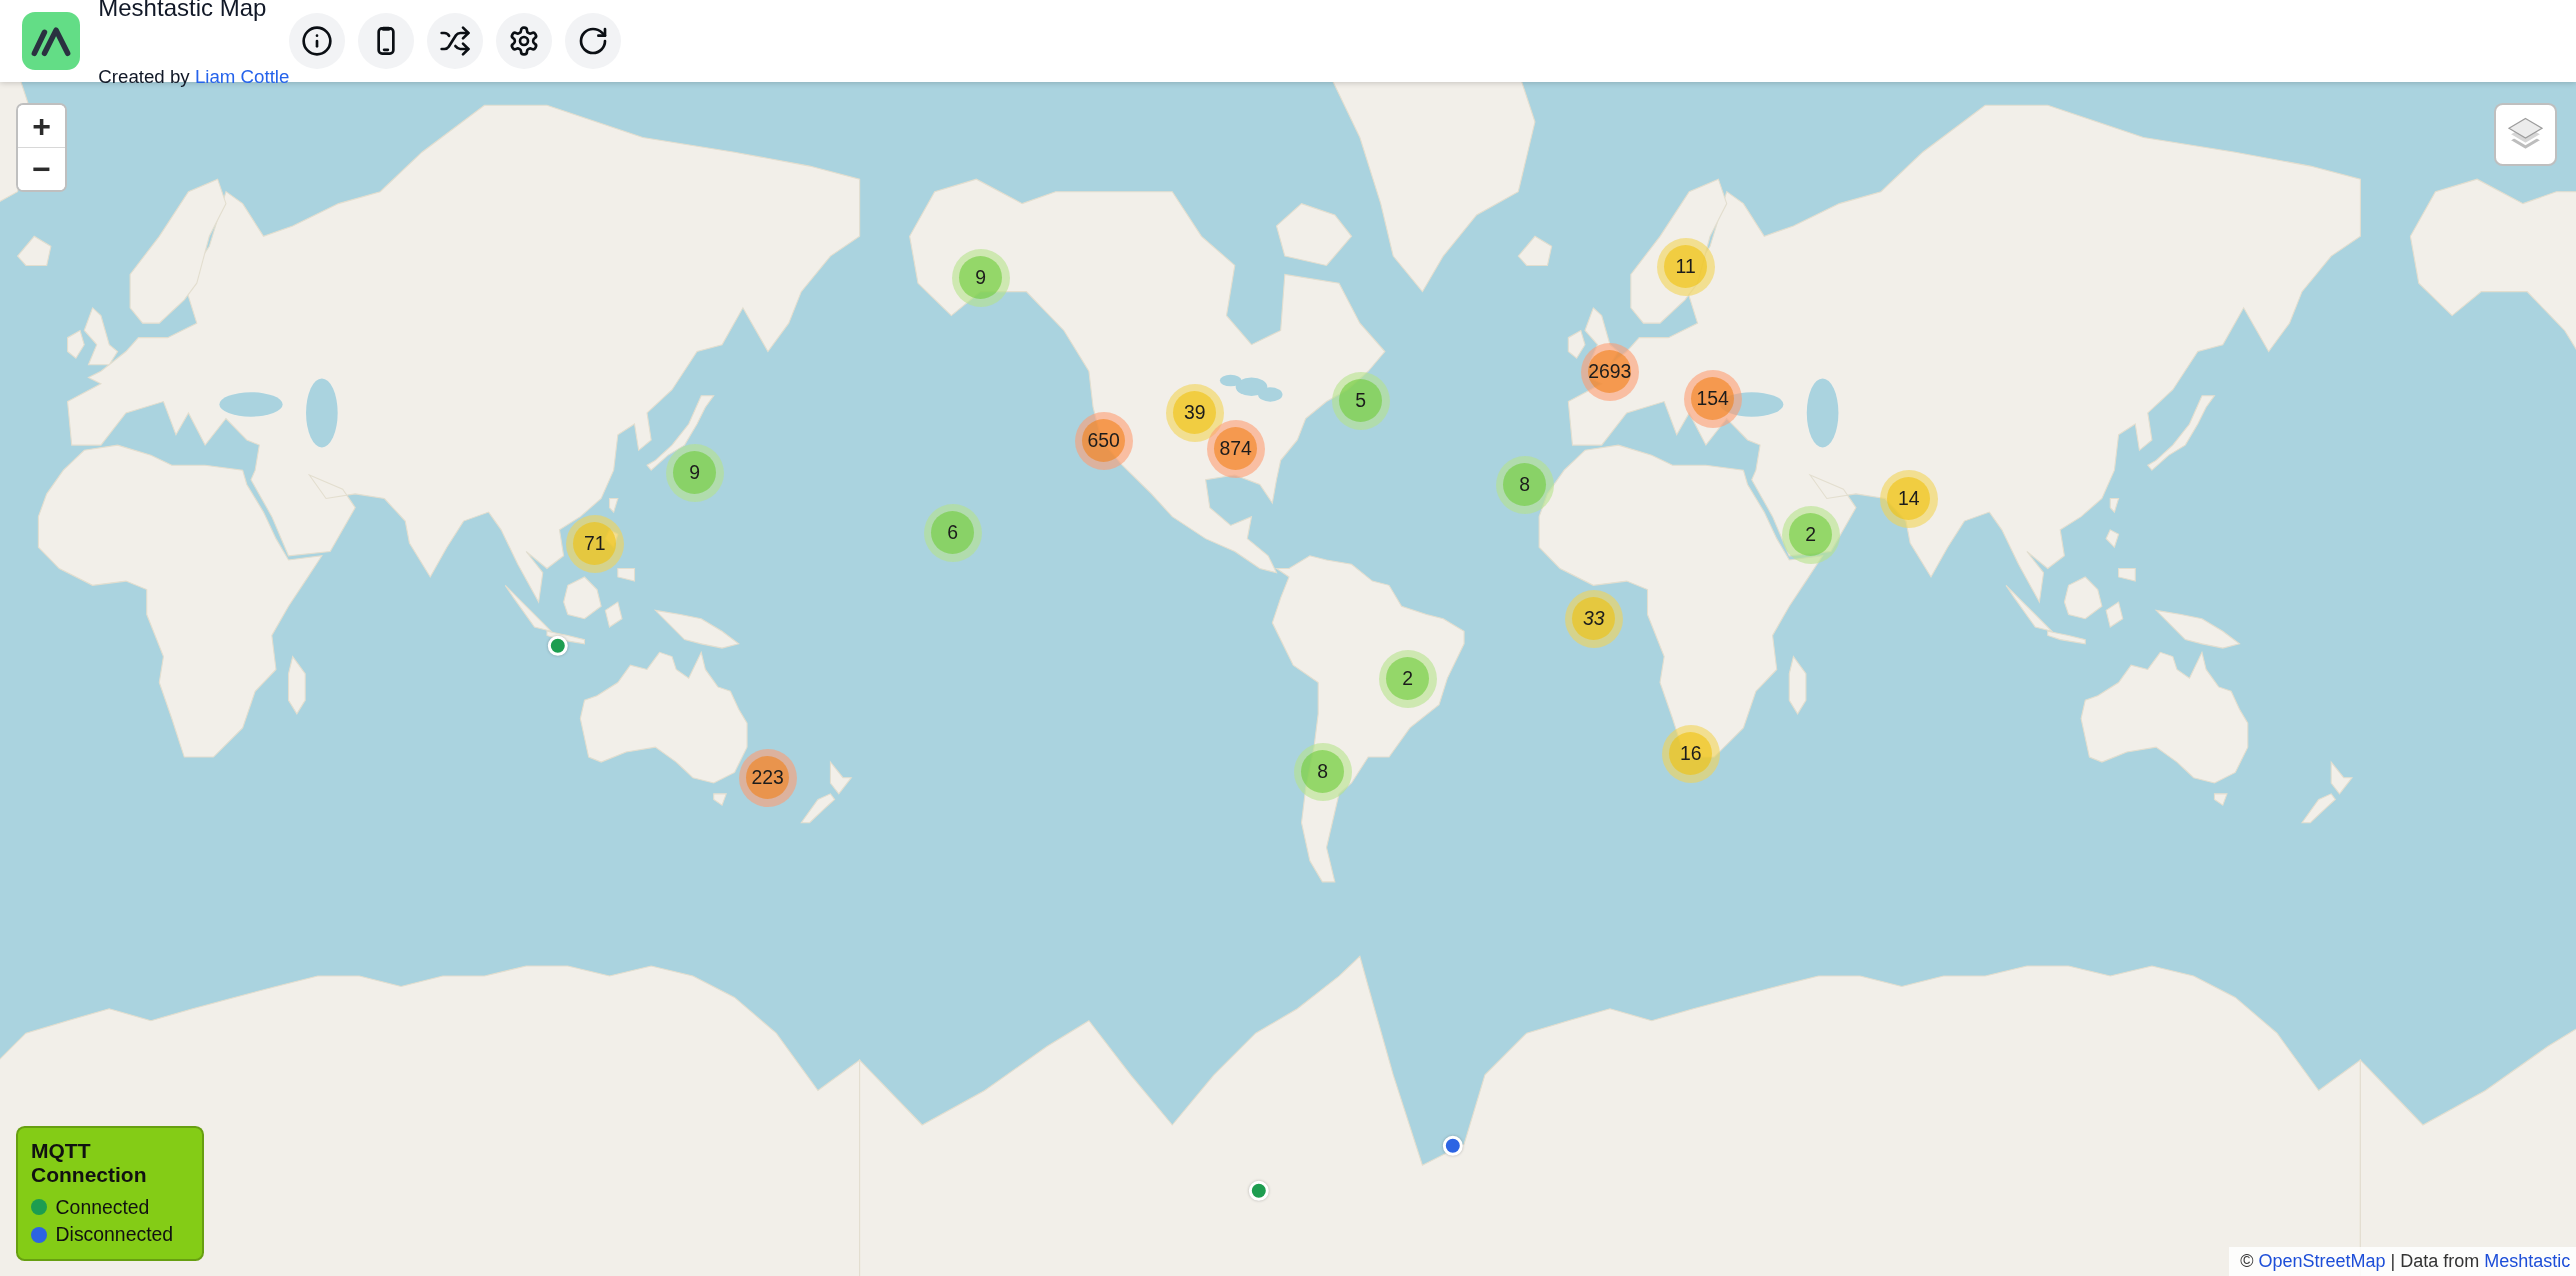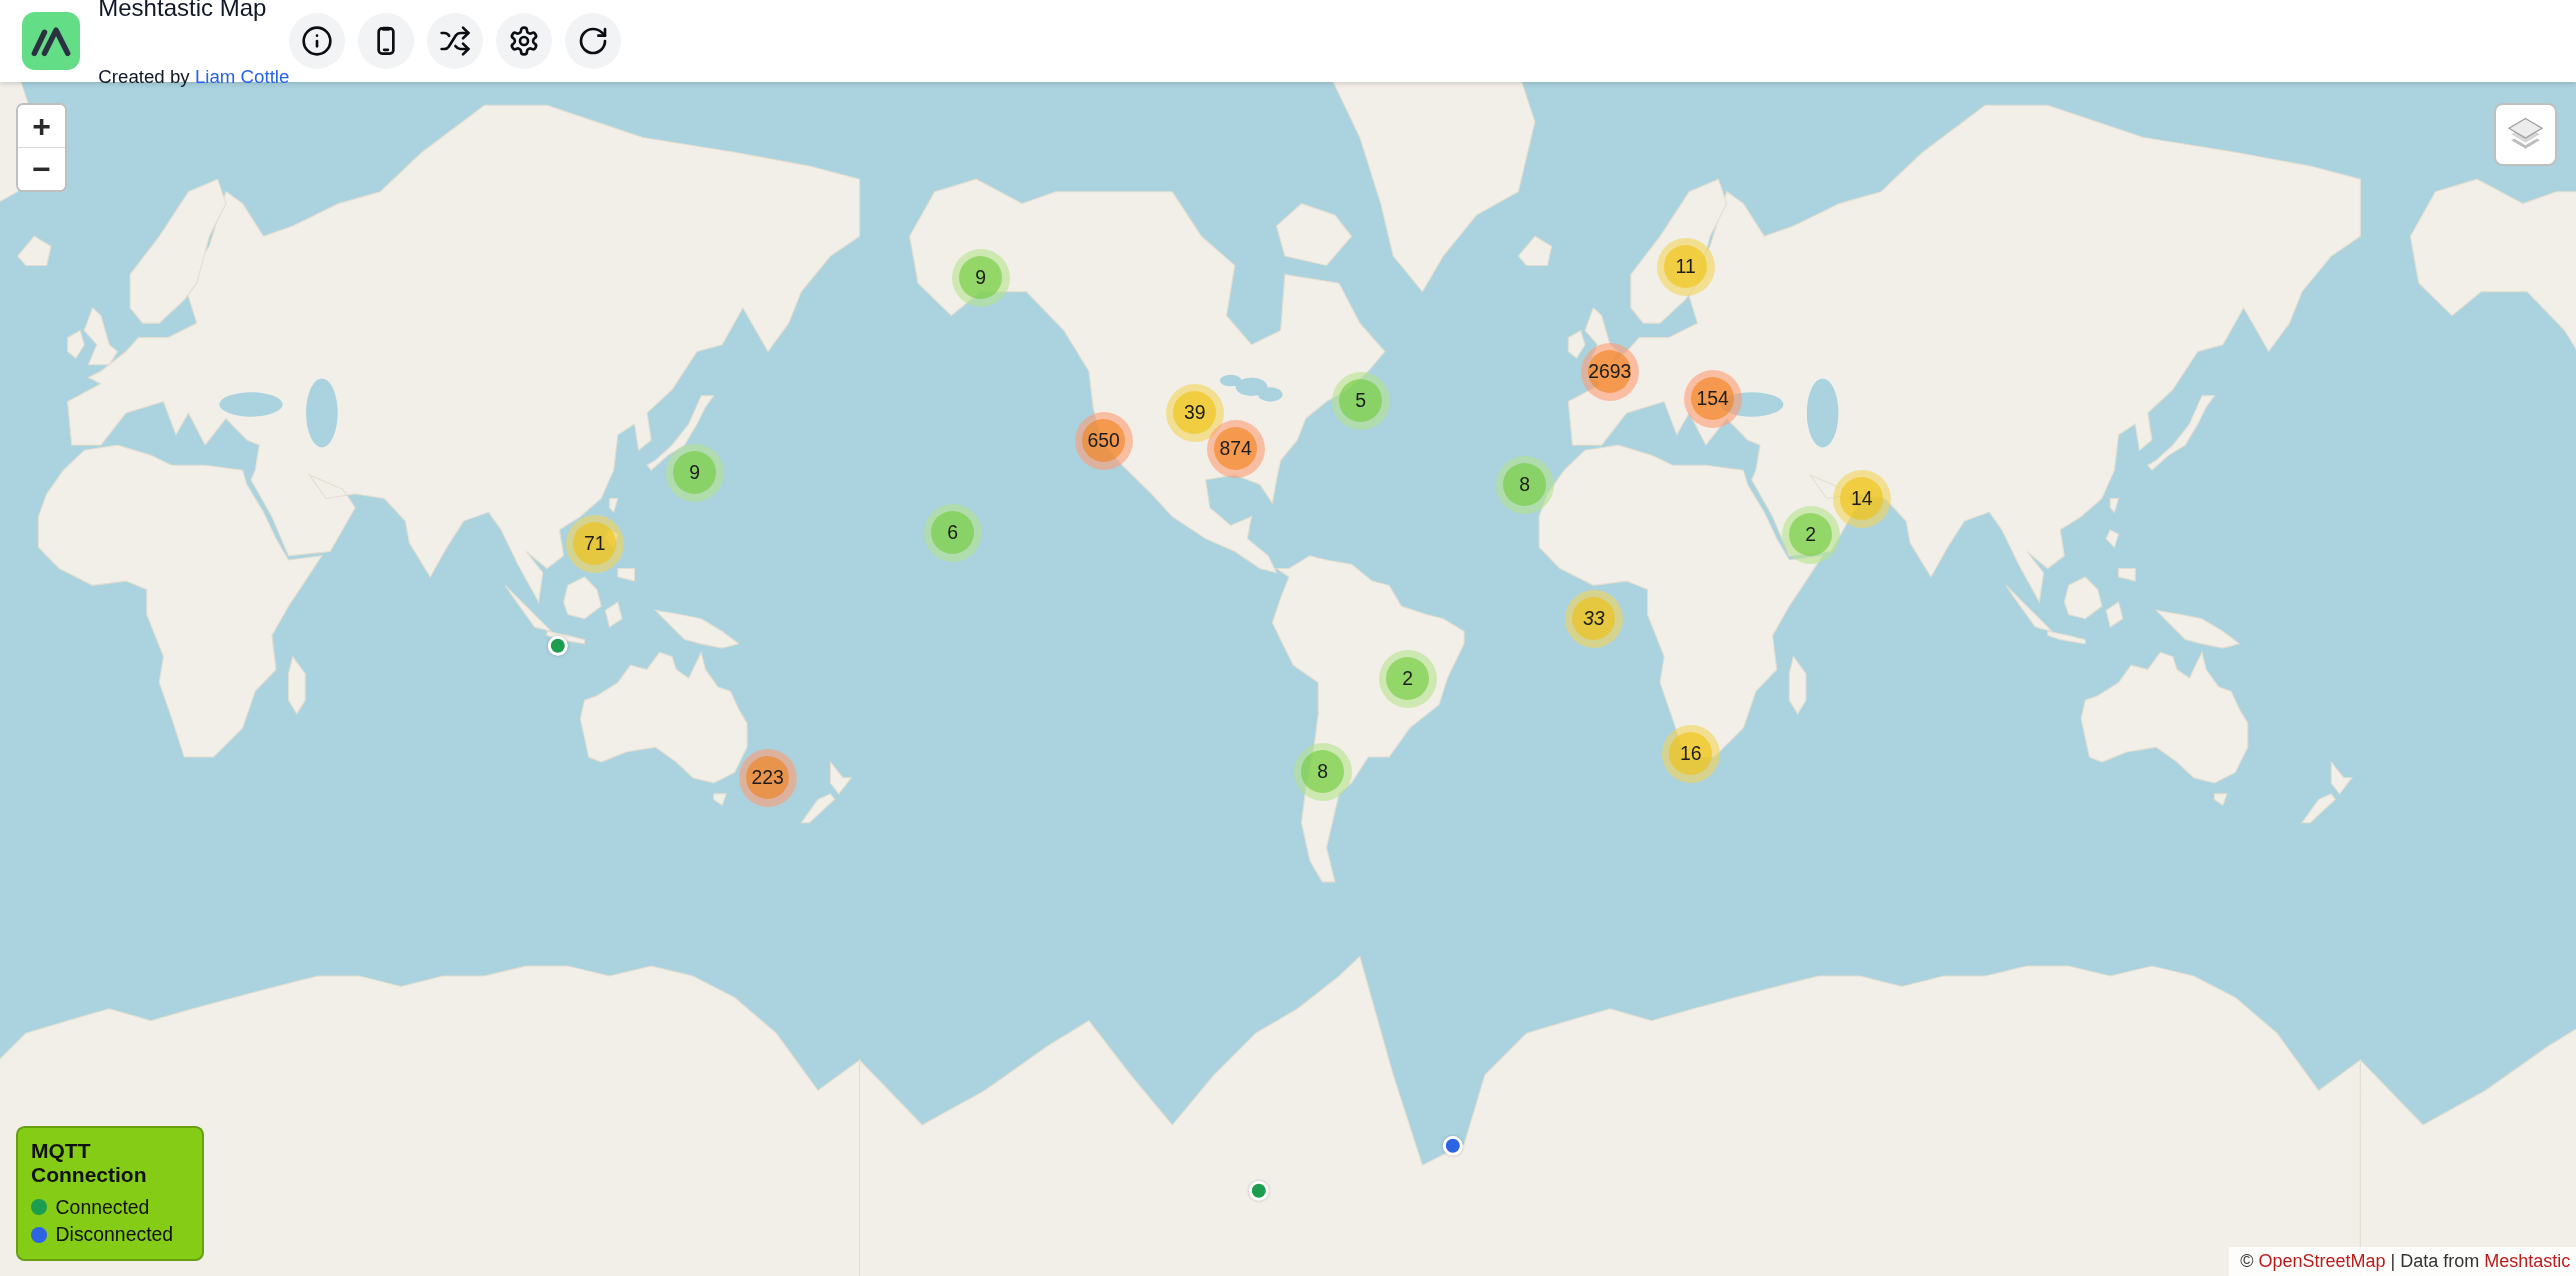--- a/index.html
+++ b/index.html
@@ -218,7 +218,7 @@
           <span>6</span>
         </div>
       </div>
-      <div class="cluster medium" style="left: 1862px; top: 417px;">
+      <div class="cluster medium" style="left: 1909px; top: 417px;">
         <div class="inner">
           <span>14</span>
         </div>

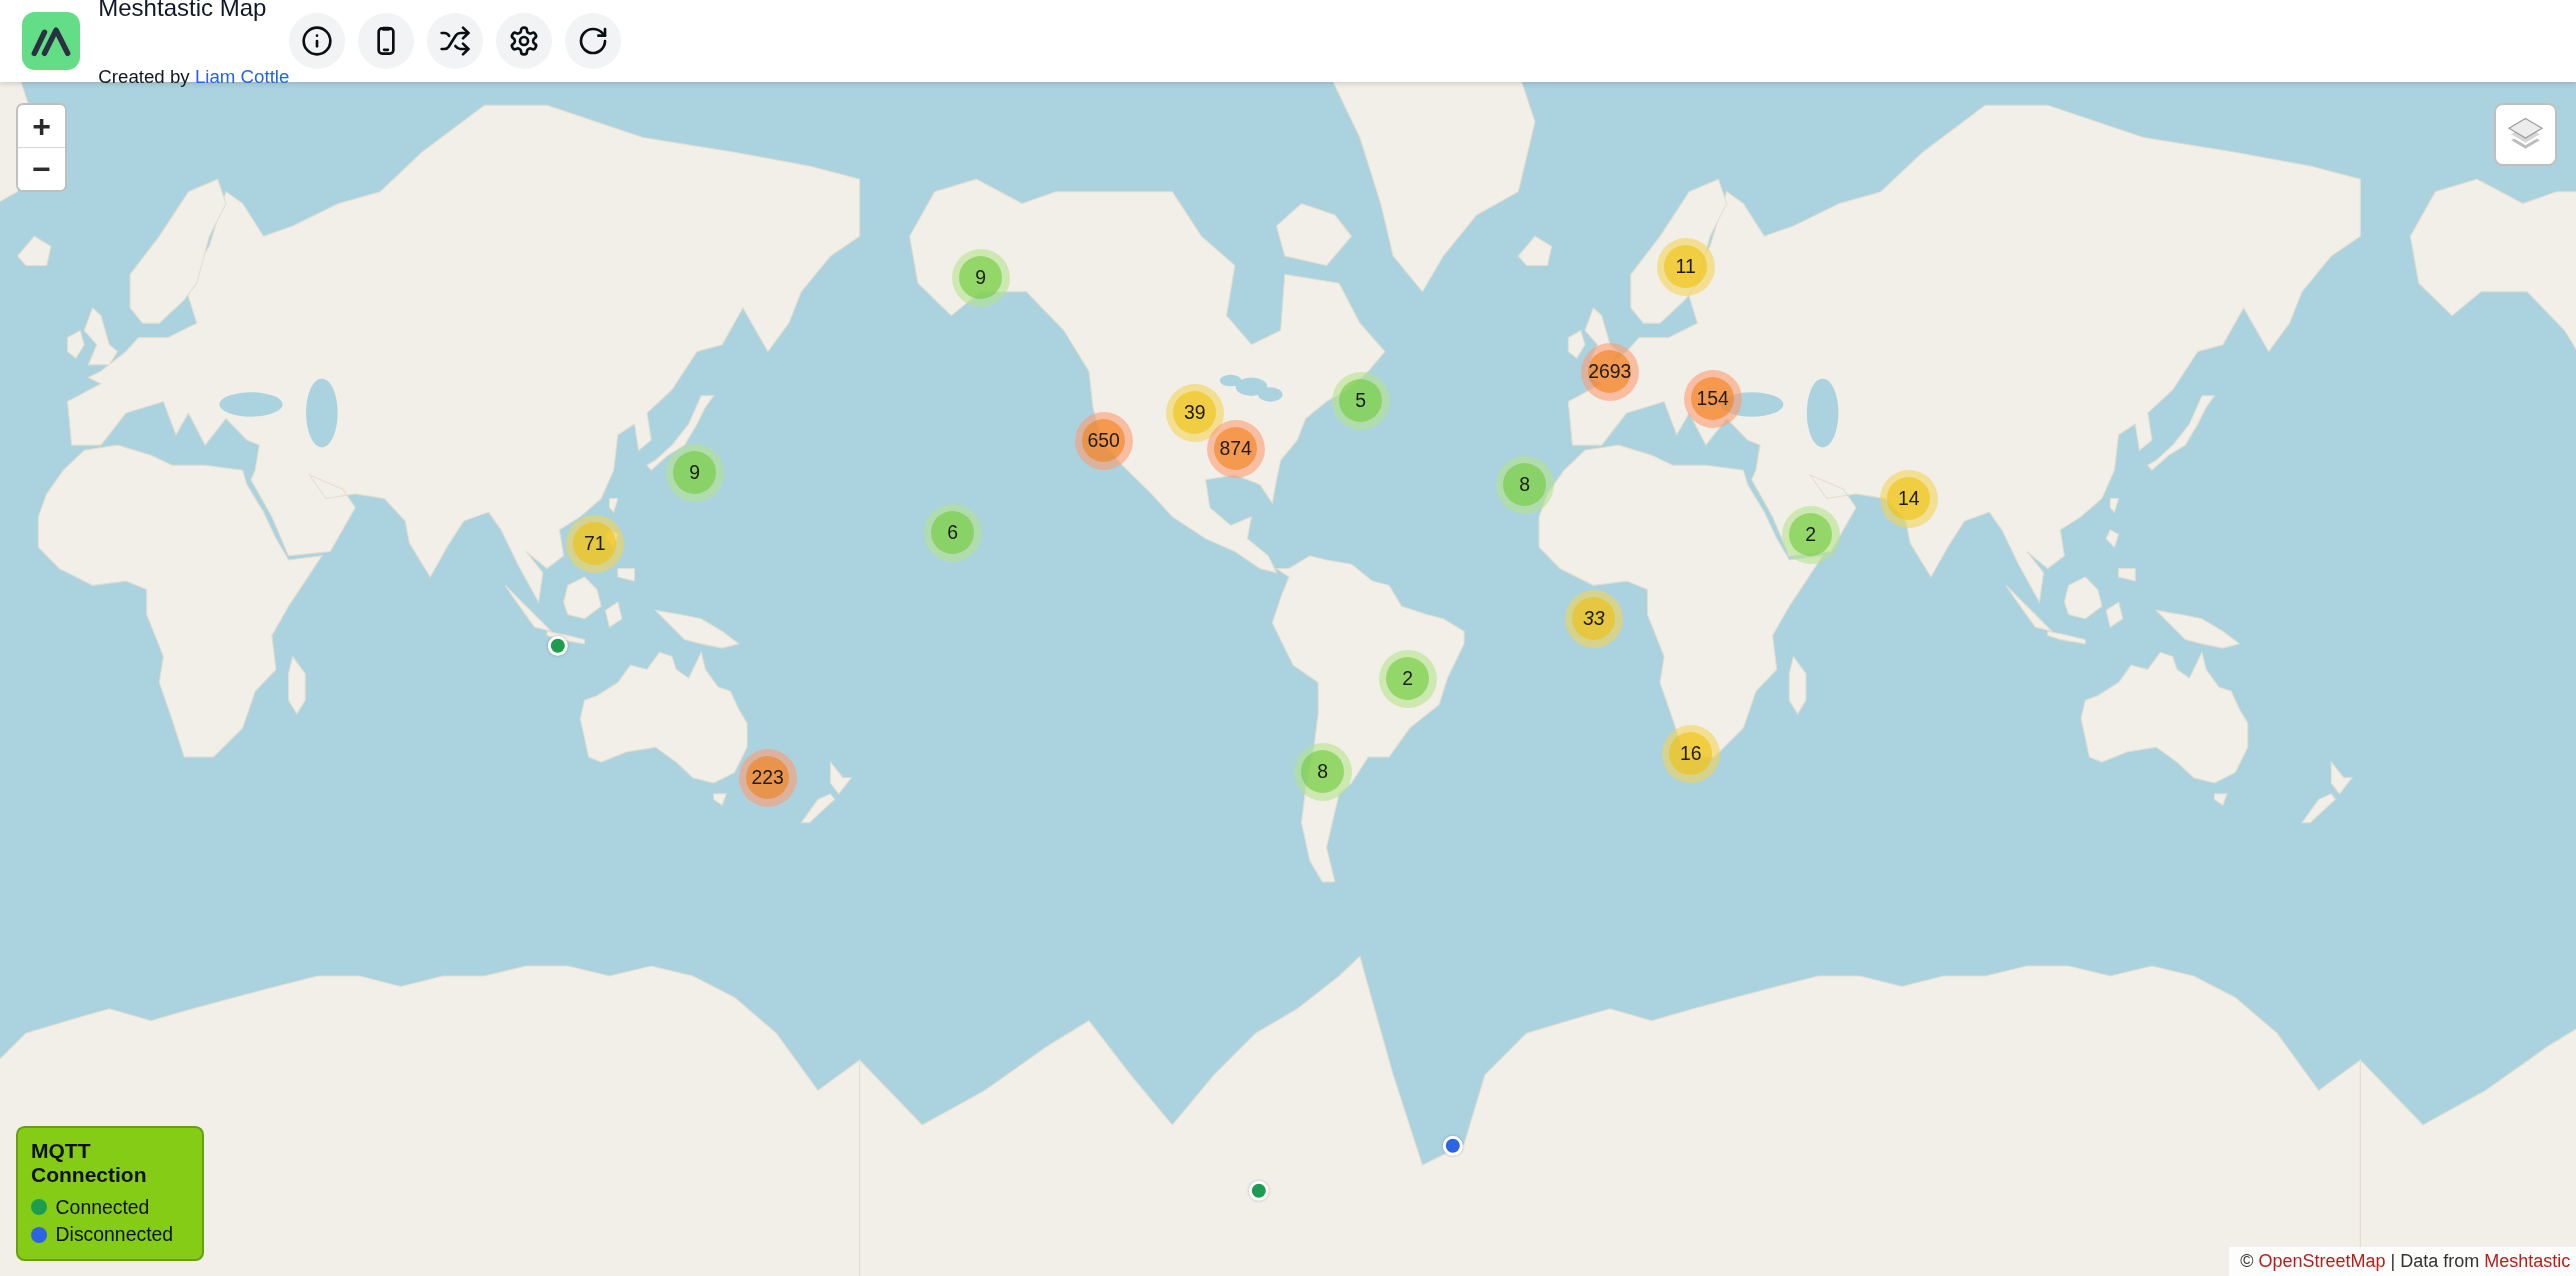--- a/index.html
+++ b/index.html
@@ -61,7 +61,7 @@
 
   .attribution{position:absolute;right:0;bottom:0;background:rgba(255,255,255,.85);z-index:6;
     font-size:18px;color:#333;padding:3.6px 5.8px 5px 11.5px;white-space:nowrap;}
-  .attribution a{color:#b91c1c;text-decoration:none;cursor:pointer;text-align:right;}
+  .attribution a{color:#1d4ed8;text-decoration:none;cursor:pointer;text-align:right;}
 </style>
 </head>
 <body>

